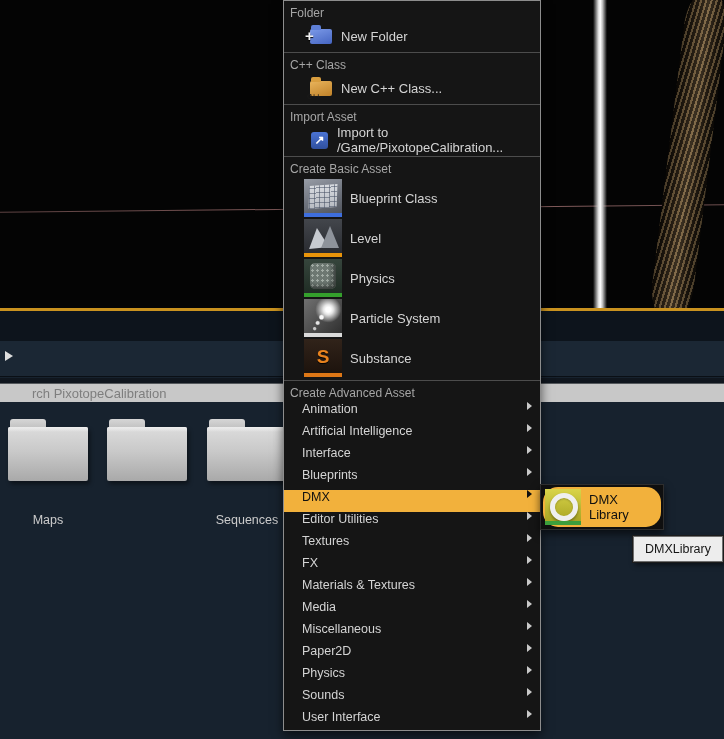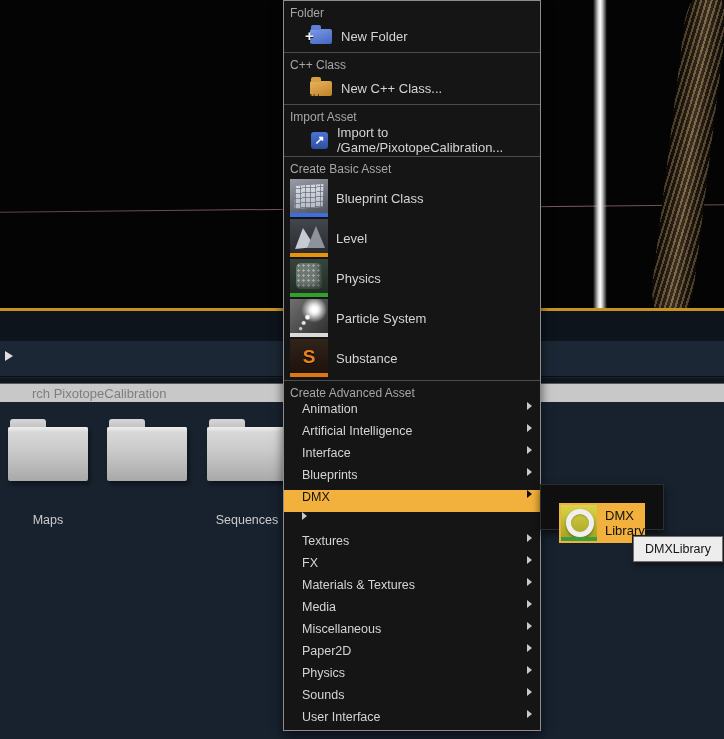--- a/index.html
+++ b/index.html
@@ -51,7 +51,7 @@
   .divider { border-top:1px solid #4C4C4C; margin-top:2px; }
   .sitem { display:flex; align-items:center; gap:9px; height:28px; padding-left:24px;
            color:#D4D4D4; font-size:13px; cursor:default; }
-  .bitem { display:flex; align-items:center; gap:8px; height:40px; padding-left:6px;
+  .bitem { display:flex; align-items:center; gap:8px; height:40px; padding-left:20px;
            color:#D4D4D4; font-size:13px; cursor:default; }
   .aitem { display:flex; align-items:flex-start; height:22px; padding:0 8px 0 18px;
            color:#D4D4D4; font-size:12.5px; cursor:default; }

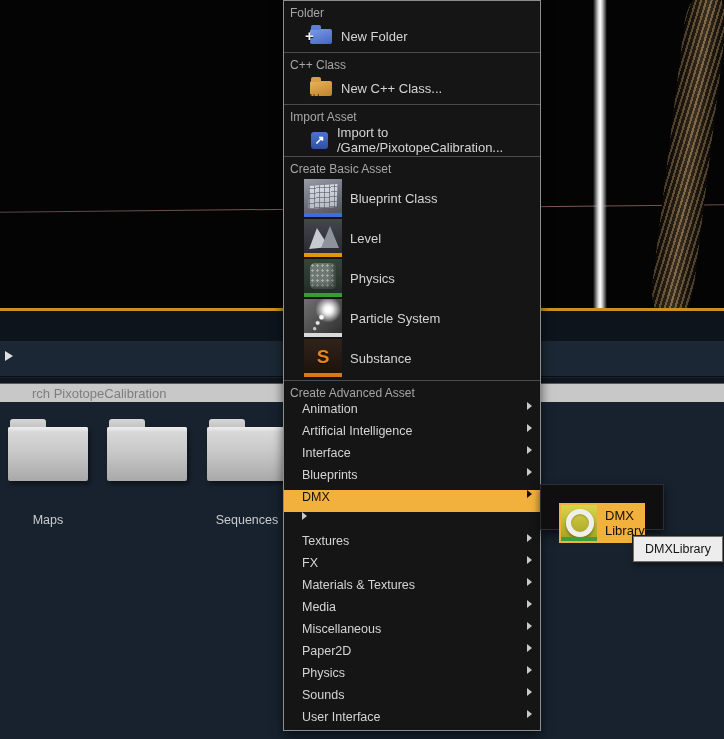--- a/index.html
+++ b/index.html
@@ -119,8 +119,8 @@
   .submenu { position:absolute; left:540px; top:484px; width:124px; height:46px;
              background:#0f0f0f; border:1px solid #2e2e2e; z-index:11;
              box-shadow:0 4px 8px rgba(0,0,0,0.6); }
-  .smitem { display:flex; align-items:center; gap:8px; margin:18px; height:40px;
-            background:#F2B13C; color:#101010; font-size:13px; padding-left:2px; cursor:default; }
+  .smitem { display:flex; align-items:center; gap:8px; margin:2px; height:40px;
+            background:#F2B13C; color:#101010; font-size:13px; padding-left:2px; cursor:default;border-radius:15px; }
   .dmxicon { position:relative; width:36px; height:36px; flex:none; overflow:hidden;
              background:linear-gradient(180deg,#D9D44A,#A4A01F); }
   .dmxicon::before { content:""; position:absolute; left:5px; top:4px; width:18px; height:18px;

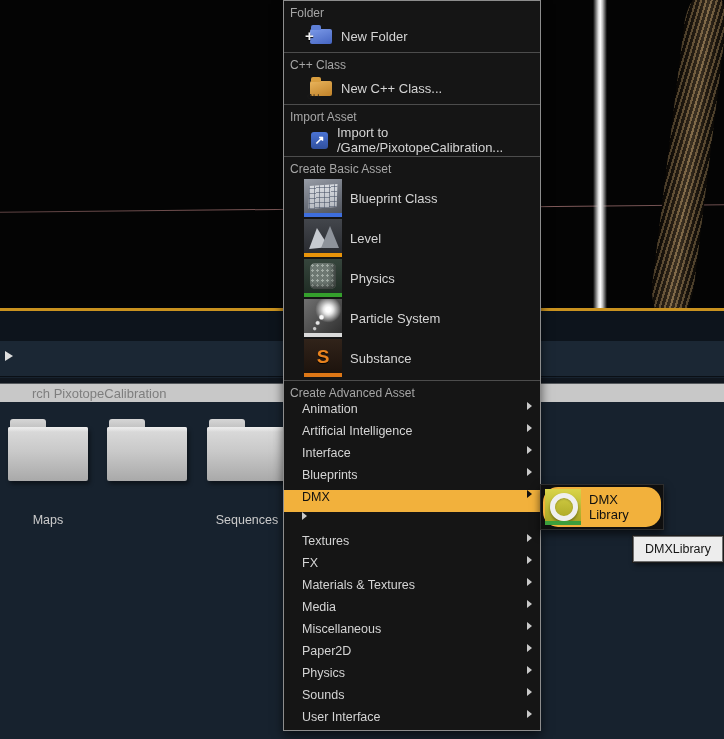--- a/index.html
+++ b/index.html
@@ -250,6 +250,7 @@
       <span class="arr"></span>
       </div>
     <div class="aitem">
+      <span class="lbl">Editor Utilities</span>
       <span class="arr"></span>
       </div>
     <div class="aitem">

